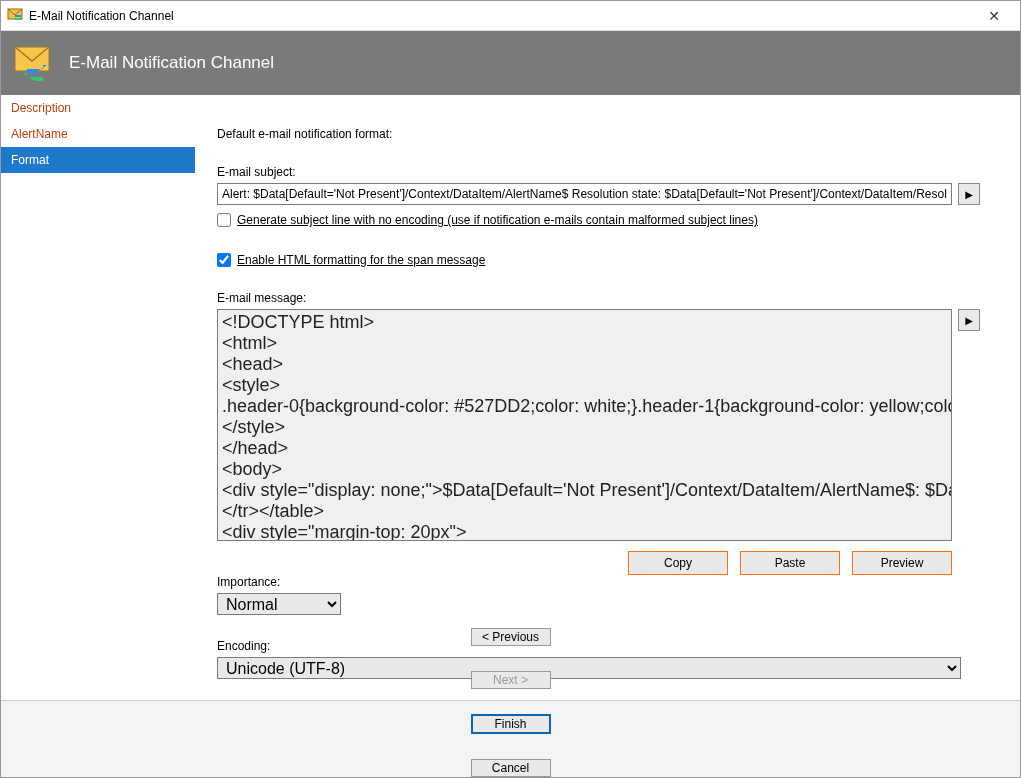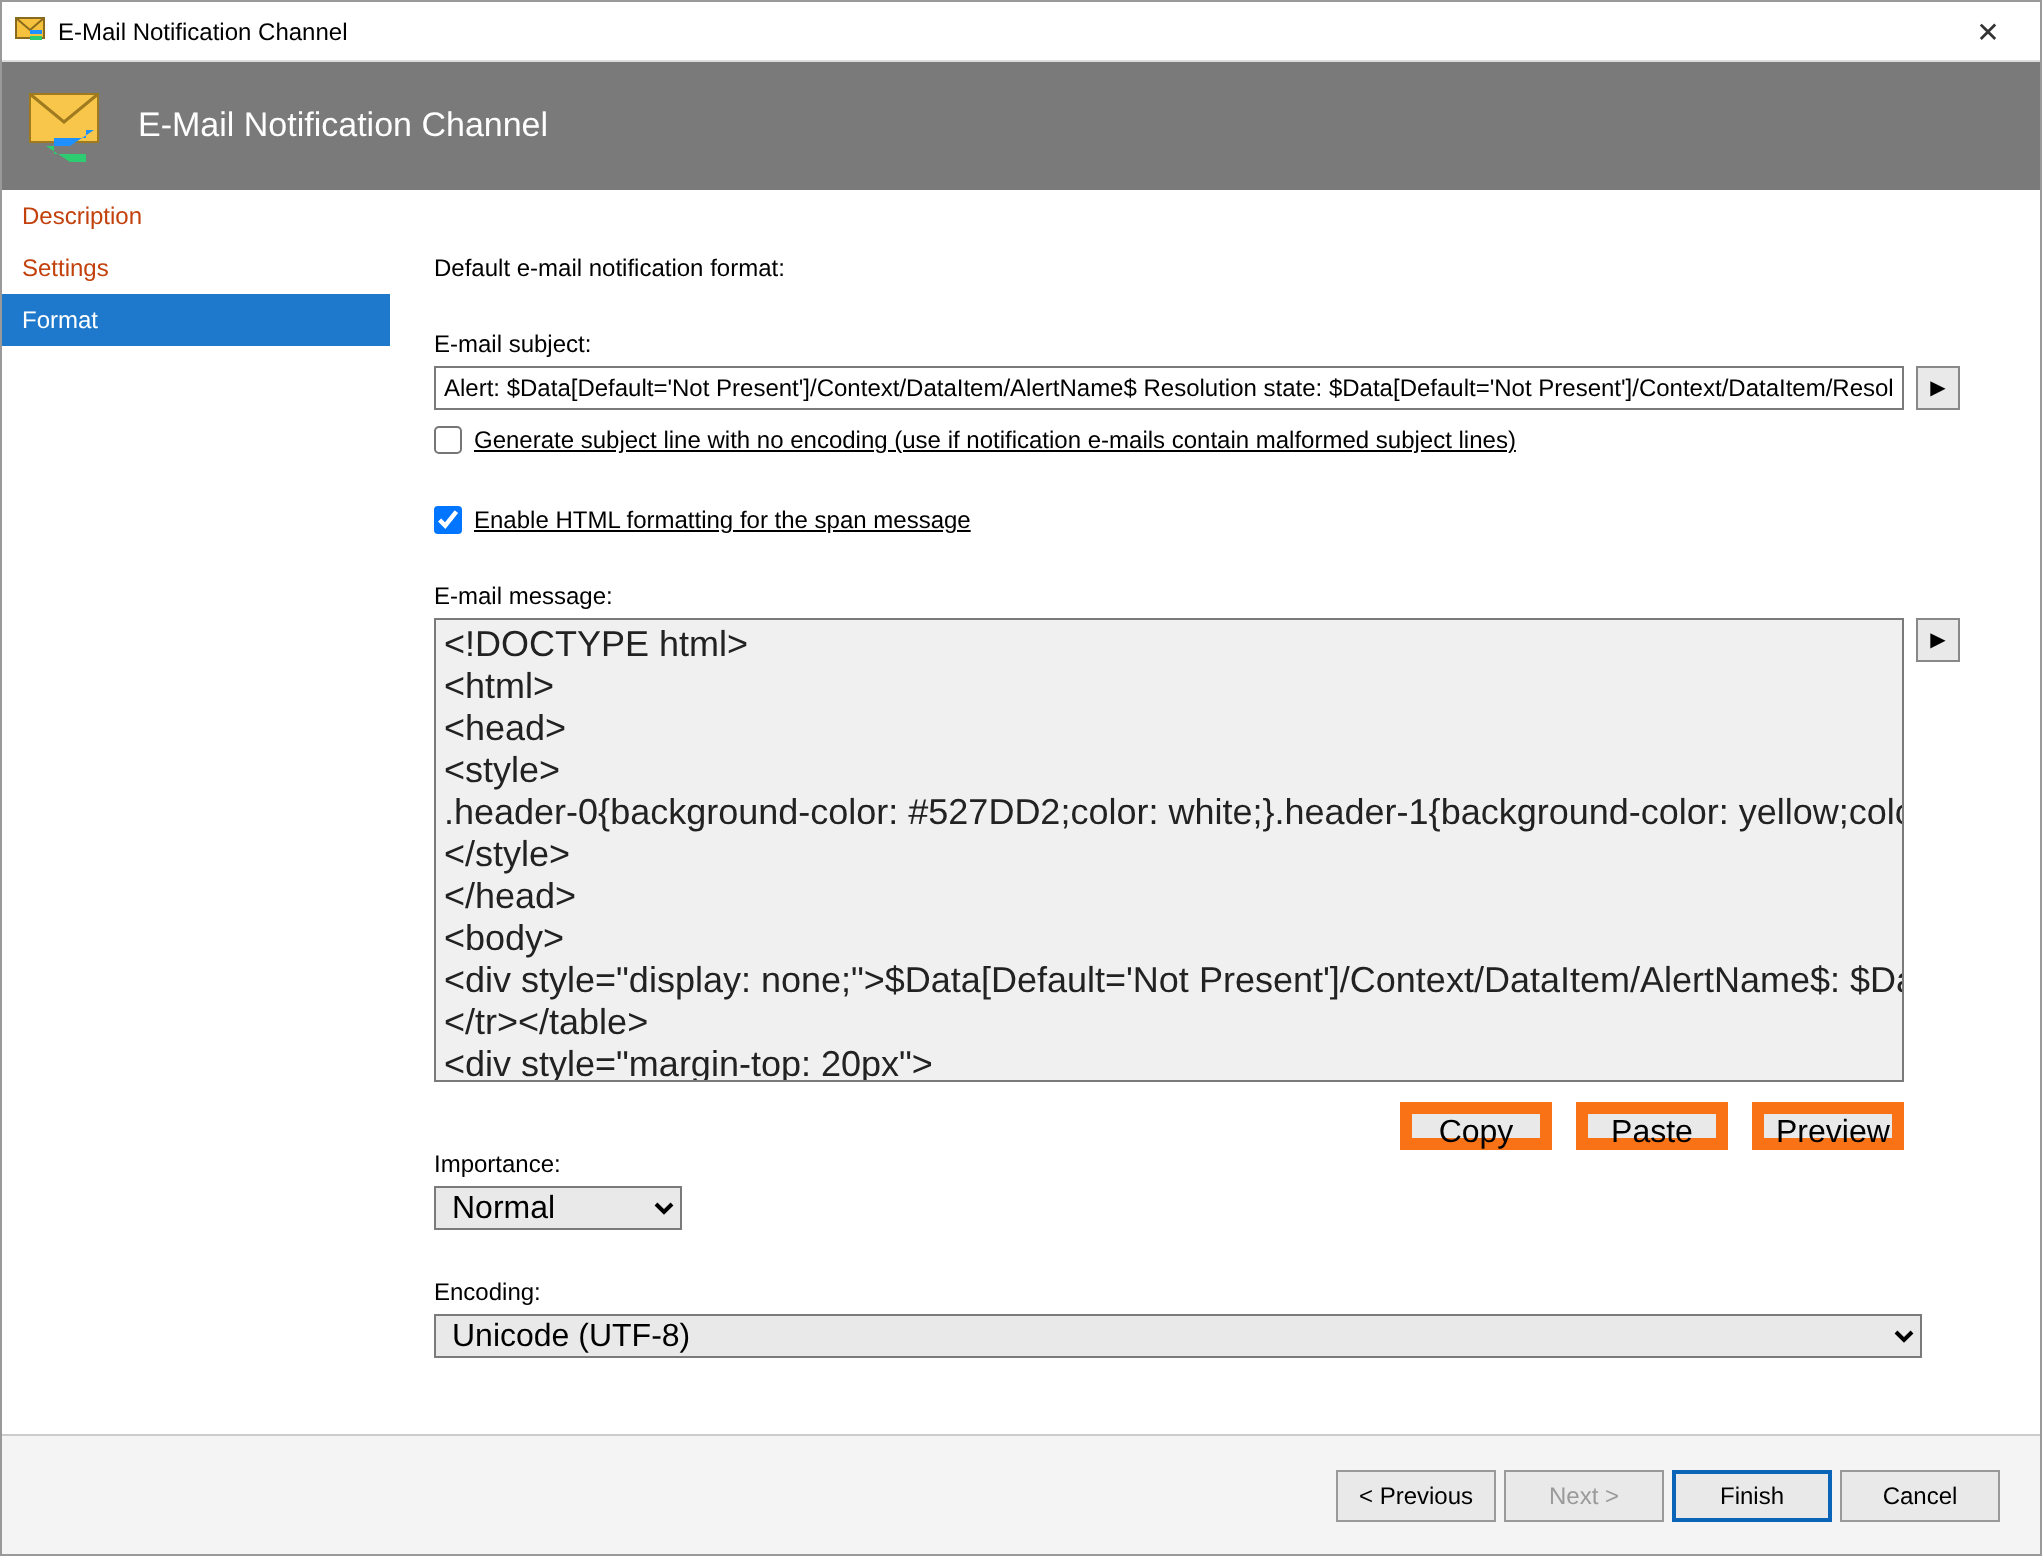--- a/index.html
+++ b/index.html
@@ -70,7 +70,7 @@
   <div class="body">
     <div class="sidebar">
       <div class="item">Description</div>
-      <div class="item">Settings</div>
+      <div class="item">AlertName</div>
       <div class="item selected">Format</div>
     </div>
 

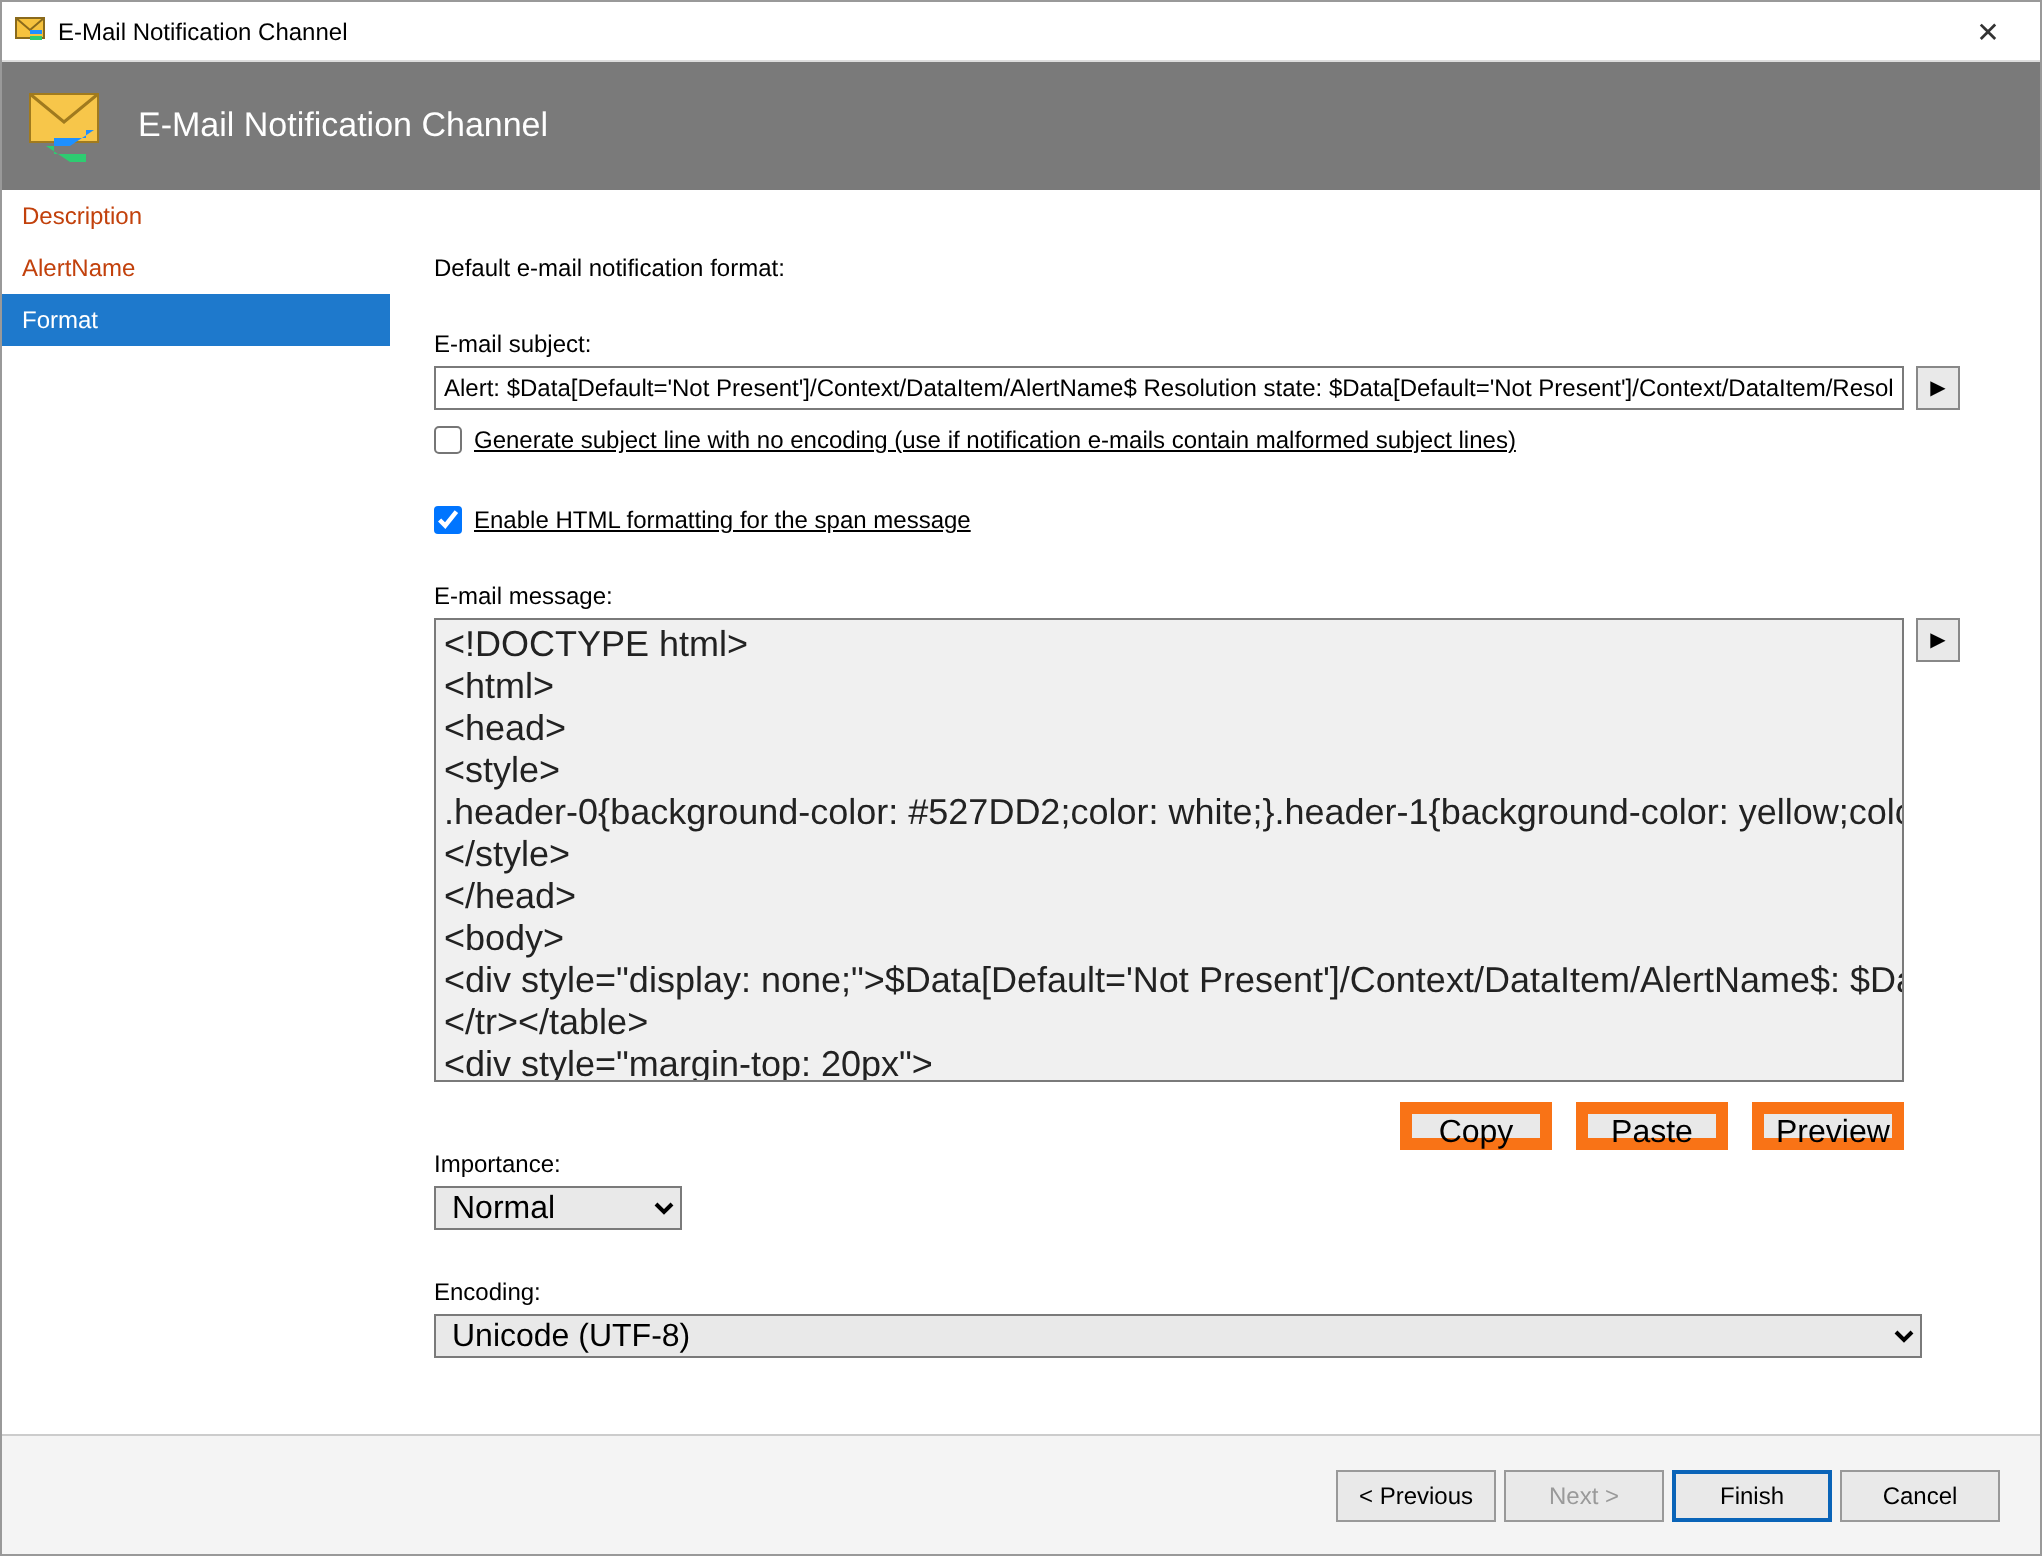--- a/index.html
+++ b/index.html
@@ -27,7 +27,7 @@
   .message-box { width:735px; height:232px; border:1px solid #7a7a7a; background:#f0f0f0; font-family: "Segoe UI", Tahoma, sans-serif; font-size:18px; padding:2px 4px; resize:none; overflow:scroll; white-space:pre; color:#222; }
   .msg-row { display:flex; align-items:flex-start; }
   .btn-row { display:flex; justify-content:flex-end; margin-top:10px; gap:12px; width:735px; }
-  .std-btn { width:76px; height:24px; border:6px solid #f97316; background:#e9e9e9; font-size:16px; cursor:default; }
+  .std-btn { width:100px; height:24px; border:1px solid #f97316; background:#e9e9e9; font-size:12px; cursor:default; }
   .std-btn:disabled { color:#888; }
   .combo { height:22px; border:1px solid #7a7a7a; background:#e9e9e9; font-family:inherit; font-size:16px; padding:0 4px; }
   .importance { width:124px; }

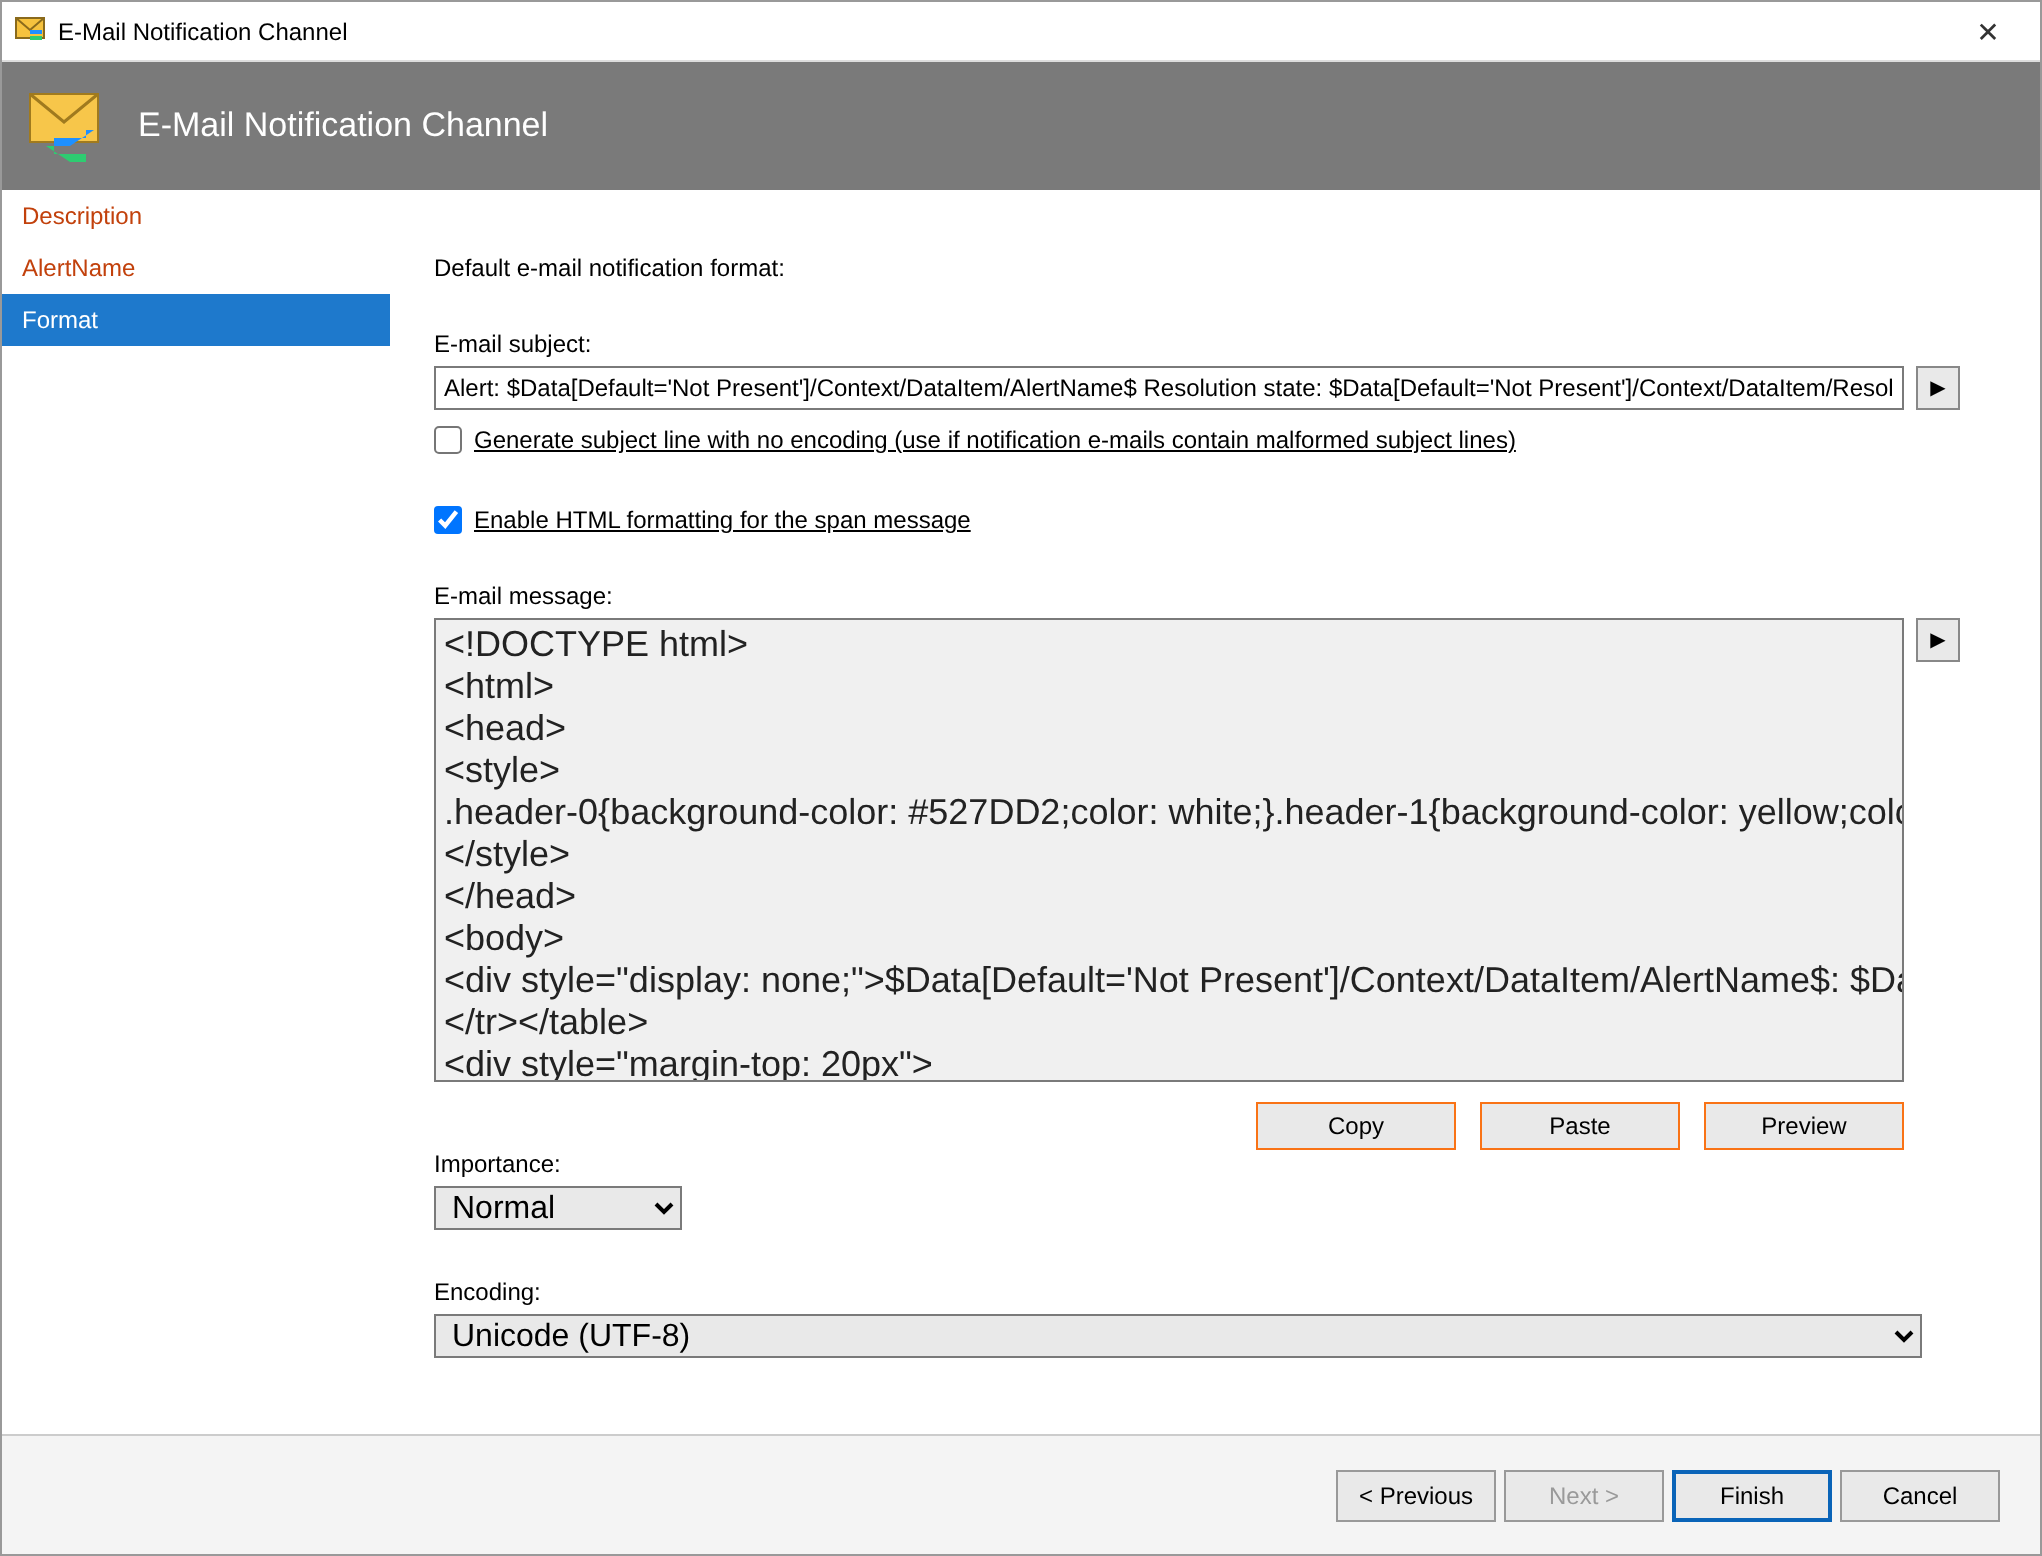--- a/index.html
+++ b/index.html
@@ -32,7 +32,7 @@
   .combo { height:22px; border:1px solid #7a7a7a; background:#e9e9e9; font-family:inherit; font-size:16px; padding:0 4px; }
   .importance { width:124px; }
   .encoding { width:744px; }
-  .footer { height:60px; border-top:1px solid #ccc; display:flex; align-items:center; justify-content:flex-end; padding:0 20px; gap:4px; background:#f4f4f4; }
+  .footer { height:77px; border-top:1px solid #ccc; display:flex; align-items:center; justify-content:flex-end; padding:0 20px; gap:25px; background:#f4f4f4;flex-direction:column; }
   .footer .fbtn { width:80px; height:26px; border:1px solid #999; background:#e9e9e9; font-size:12px; cursor:default; }
   .footer .fbtn.primary { border:2px solid #0a64b8; background:#e9e9e9; }
   .footer .fbtn:disabled { color:#9a9a9a; }

